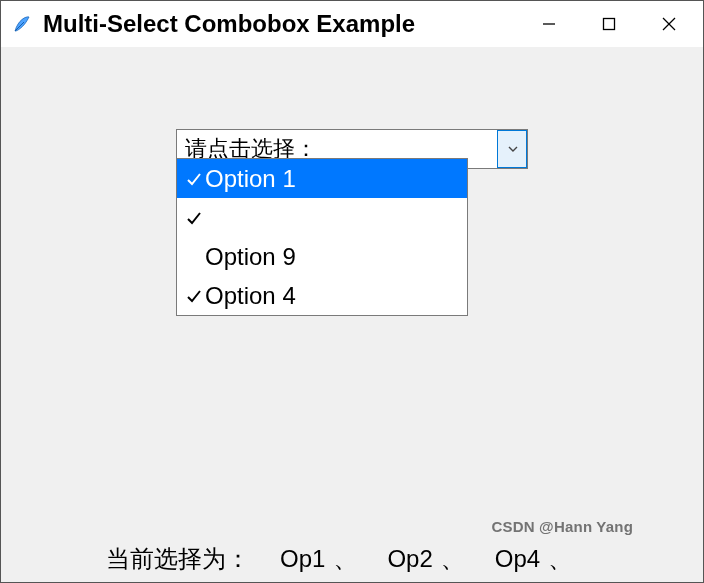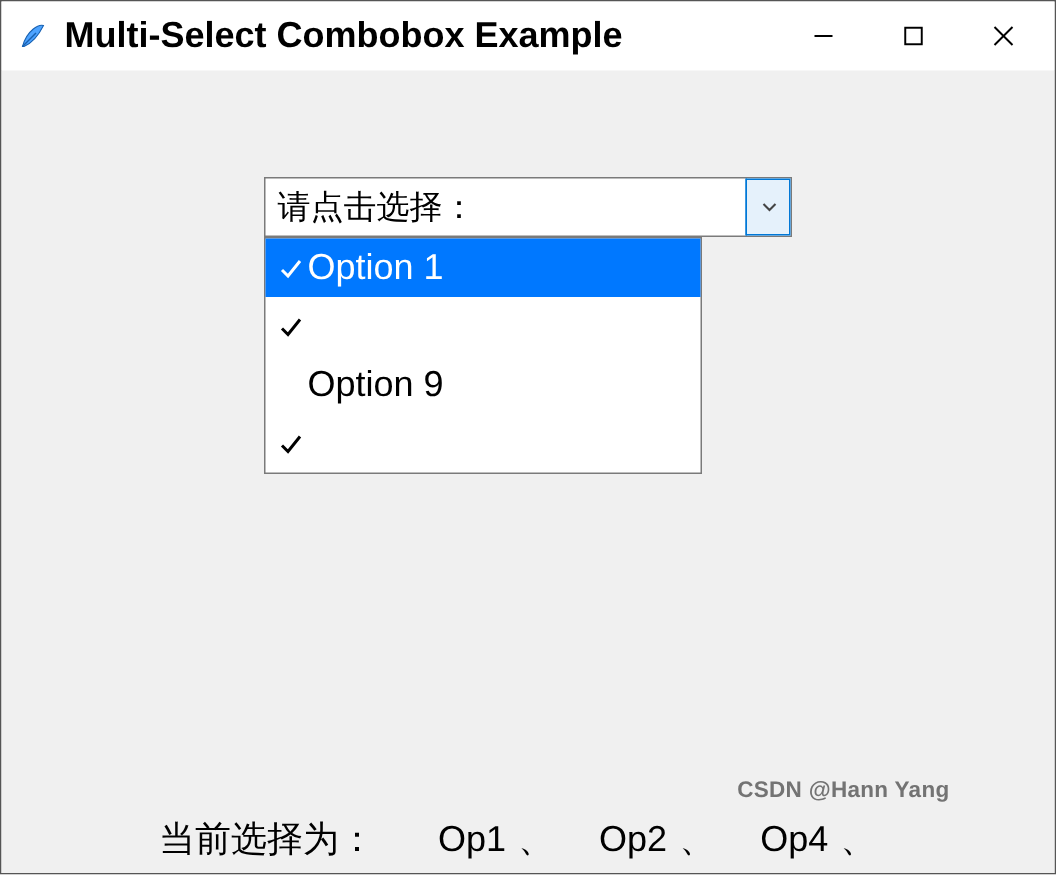--- a/index.html
+++ b/index.html
@@ -54,7 +54,7 @@
   }
   .combo {
     position: absolute;
-    left: 175px; top: 70px;
+    left: 175px; top: 81px;
     width: 352px;
     height: 40px;
     border: 1px solid #7a7a7a;

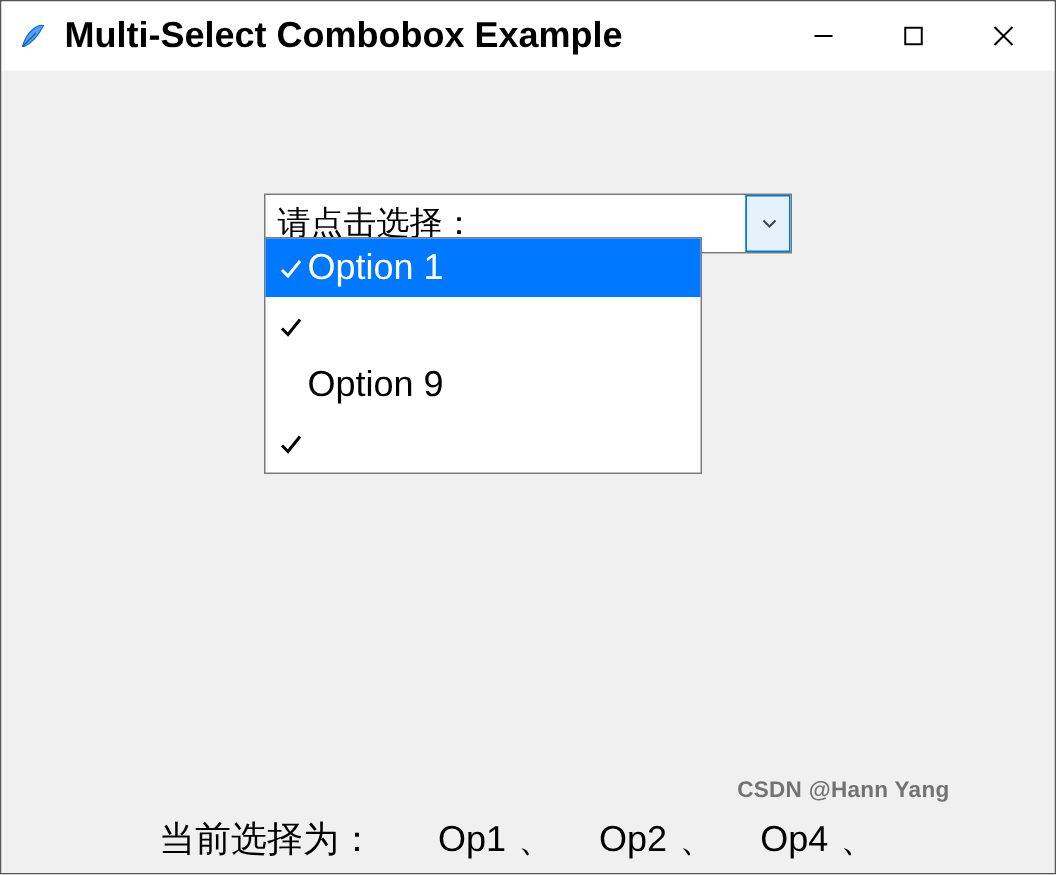--- a/index.html
+++ b/index.html
@@ -200,6 +200,7 @@
               <polyline points="2,9 6,13 14,3" fill="none" stroke="#000" stroke-width="2"></polyline>
             </svg>
           </span>
+          <span>Option 4</span>
         </div>
       </div>
 

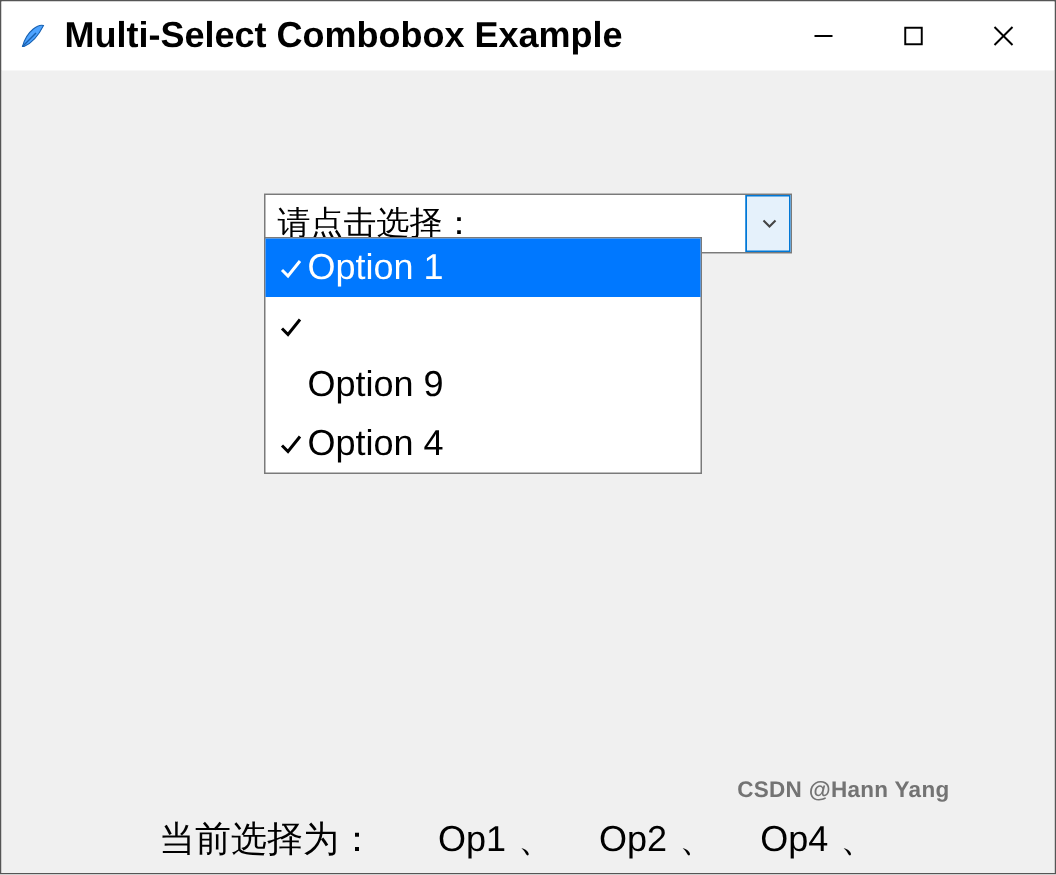--- a/index.html
+++ b/index.html
@@ -115,7 +115,7 @@
     color: #000;
     padding-left: 105px;
   }
-  .statusbar .lbl { margin-right: 42px; }
+  .statusbar .lbl { margin-right: 30px; }
   .statusbar .val { margin-right: 8px; }
   .statusbar .sep { margin-right: 30px; }
   .watermark {

